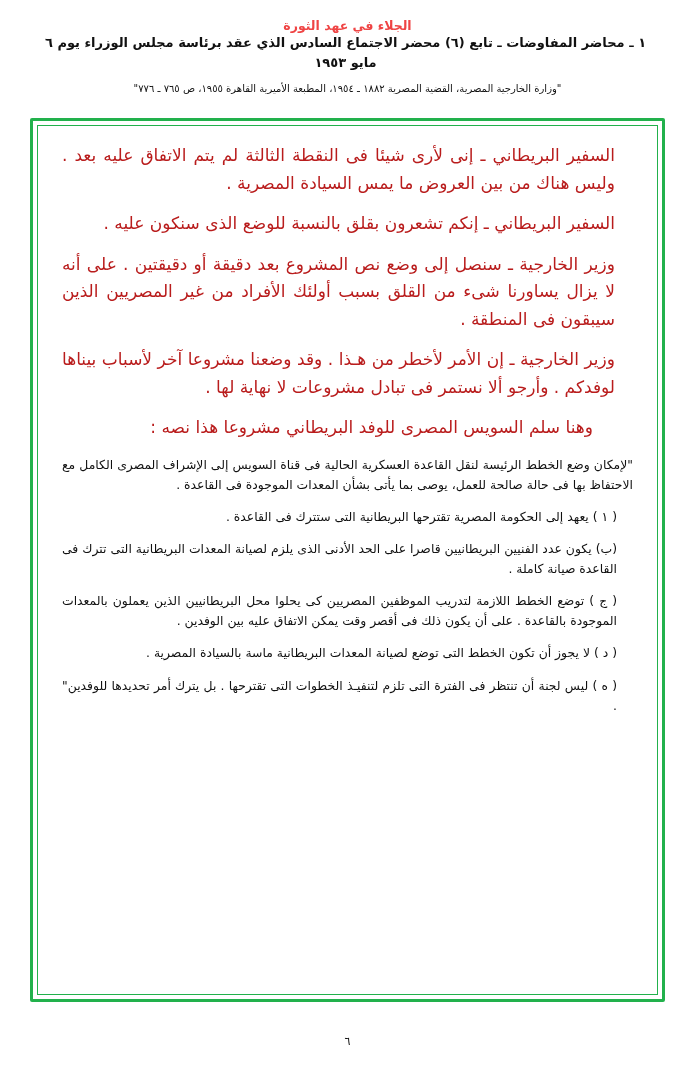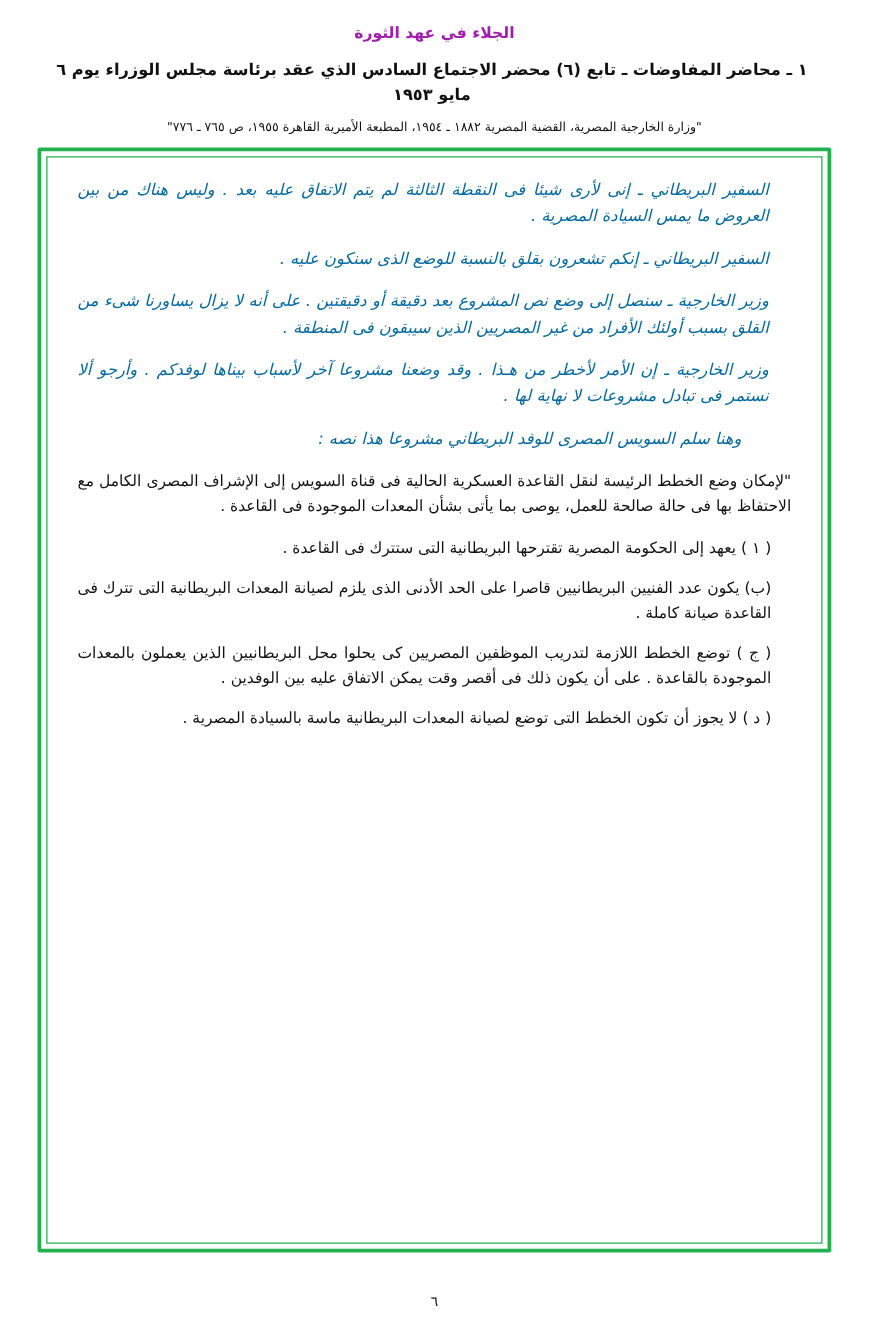--- a/index.html
+++ b/index.html
@@ -30,8 +30,7 @@
     font-size: 12.5px;
     font-weight: bold;
     letter-spacing: 0.2px;
-    color: #a21caf;
-    margin-bottom: 14px;
+    color: #ef4444;
   }
   .doc-title {
     font-size: 13px;

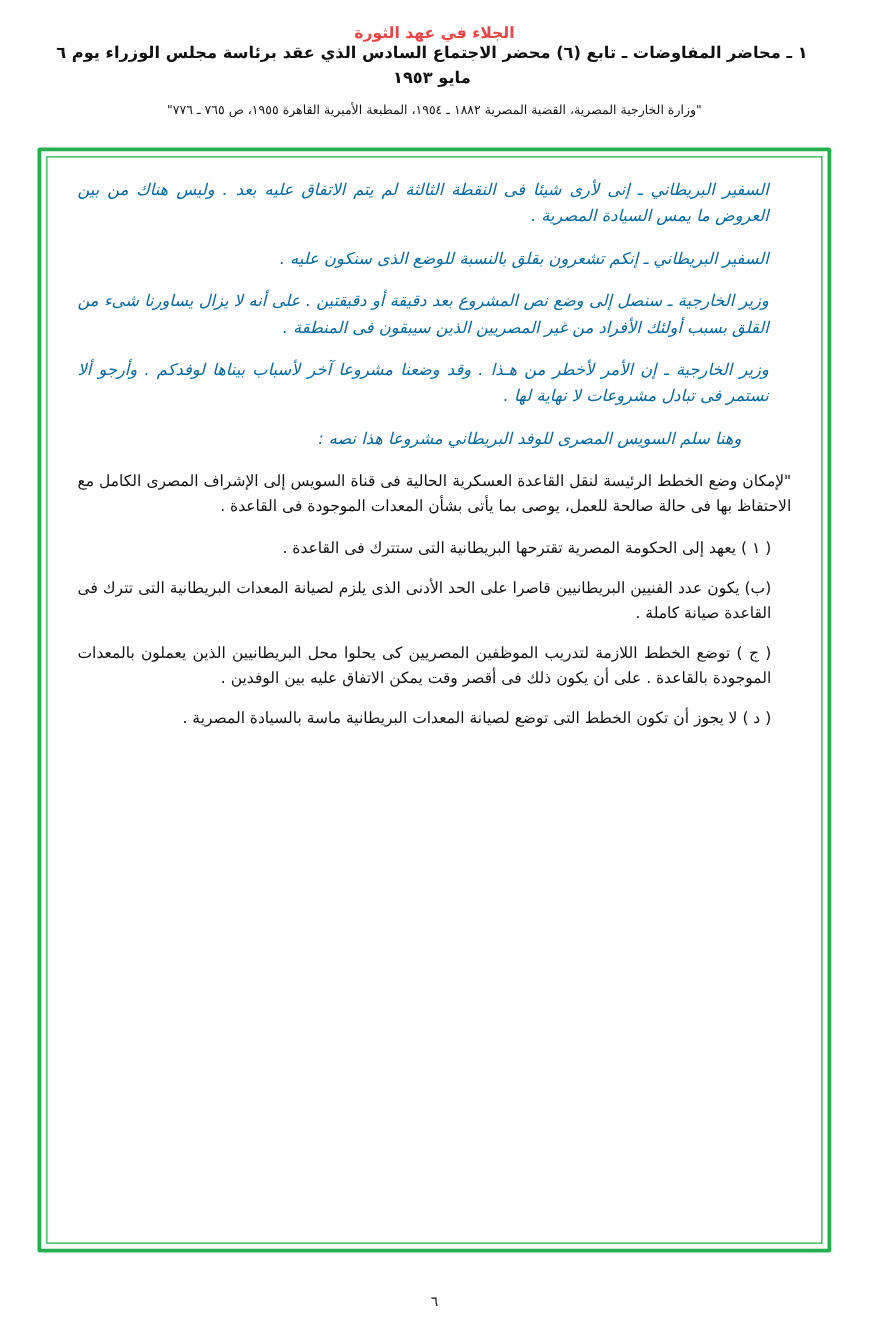--- a/index.html
+++ b/index.html
@@ -71,12 +71,11 @@
   }
   p.para {
     margin: 0 0 13px 0;
-    font-size: 13px;
+    font-size: 17px;
     line-height: 1.62;
     text-align: justify;
     text-justify: inter-word;
-    color: #0369a1;
-    font-style: italic;
+    color: #b91c1c;
   }
   p.para.indent {
     text-indent: 0;

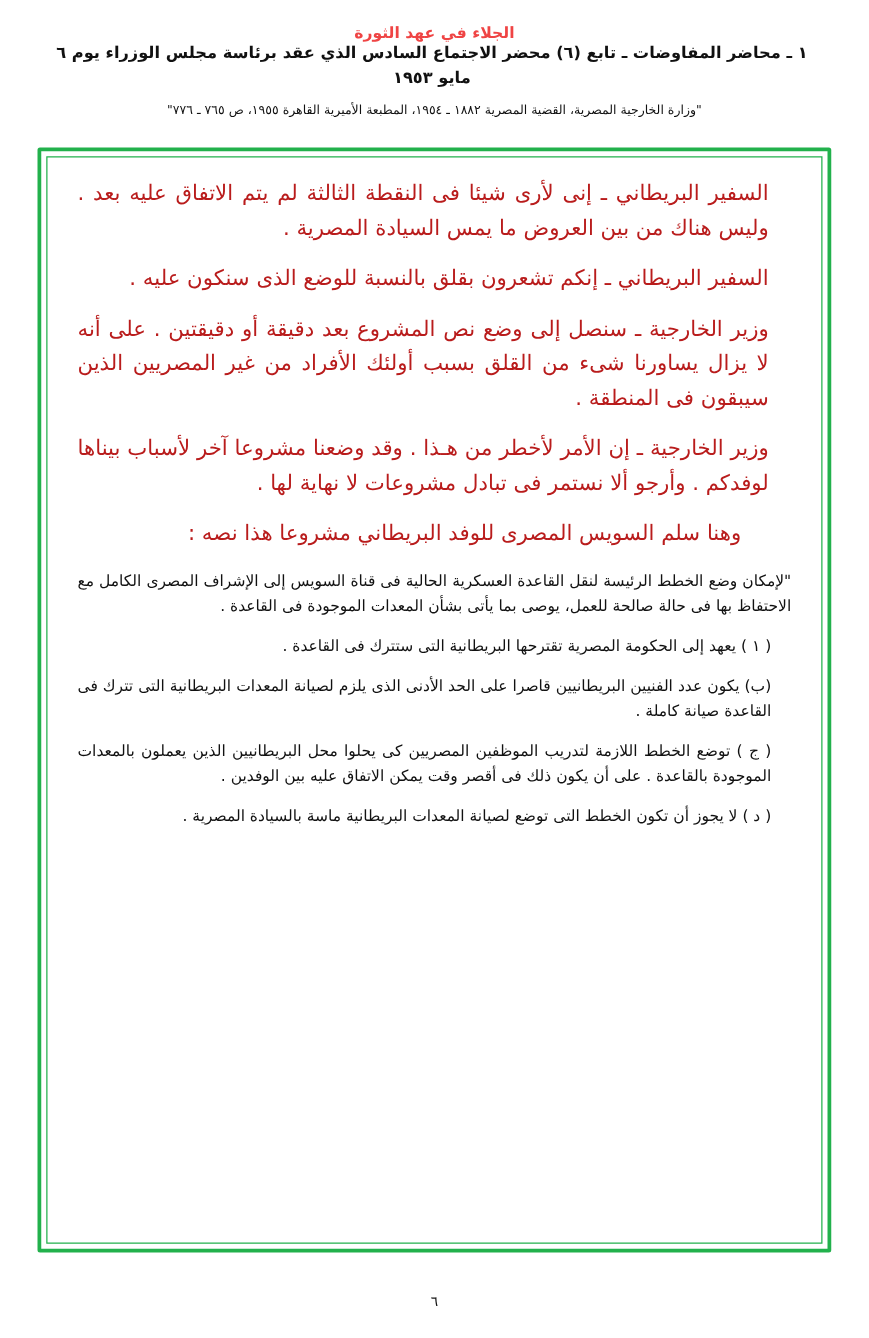--- a/index.html
+++ b/index.html
@@ -148,6 +148,10 @@
           <span>( د )</span>
           <span>لا يجوز أن تكون الخطط التى توضع لصيانة المعدات البريطانية ماسة بالسيادة المصرية .</span>
         </p>
+        <p class="item">
+          <span>( ه )</span>
+          <span>ليس لجنة أن تنتظر فى الفترة التى تلزم لتنفيـذ الخطوات التى تقترحها . بل يترك أمر تحديدها للوفدين" .</span>
+        </p>
 
 
       </div>

